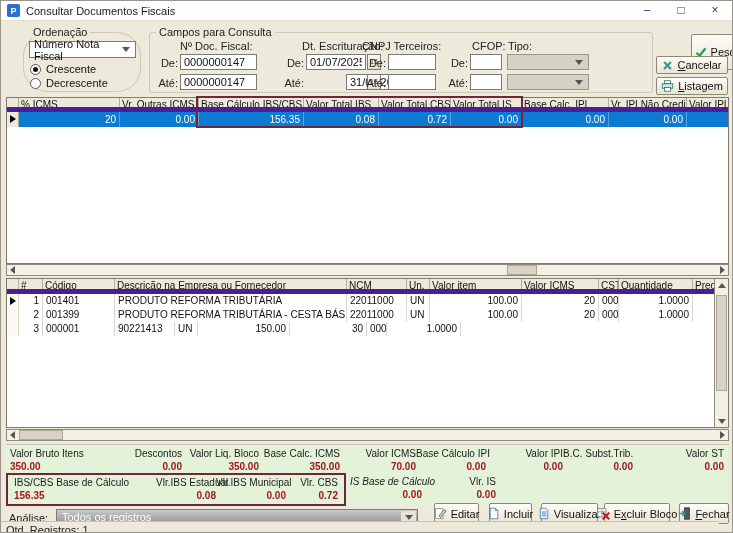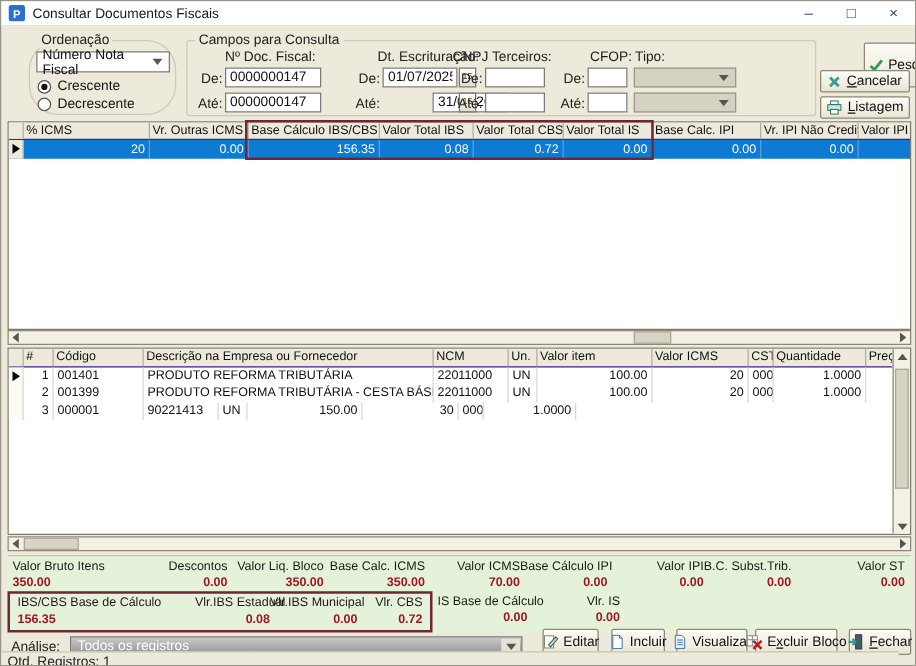--- a/index.html
+++ b/index.html
@@ -44,7 +44,7 @@
   
   .grid{position:absolute;background:#fff;border:1px solid #7f7b6c;overflow:hidden;}
   .gr{display:flex;width:100%;}
-  .hdr{background:#edeadb;border-bottom:1px solid #4c1d95;height:14px;}
+  .hdr{background:#edeadb;border-bottom:5px solid #4c1d95;height:14px;}
   .hdr .c{font-size:10px;line-height:13px;border-right:1px solid #b2ad9b;padding:0 2px;white-space:nowrap;overflow:hidden;}
   .ind{width:12px;flex:none;background:#edeadb;border-right:1px solid #b2ad9b;position:relative;}
   .rowarrow{position:absolute;left:3px;top:3px;width:0;height:0;border-top:4px solid transparent;

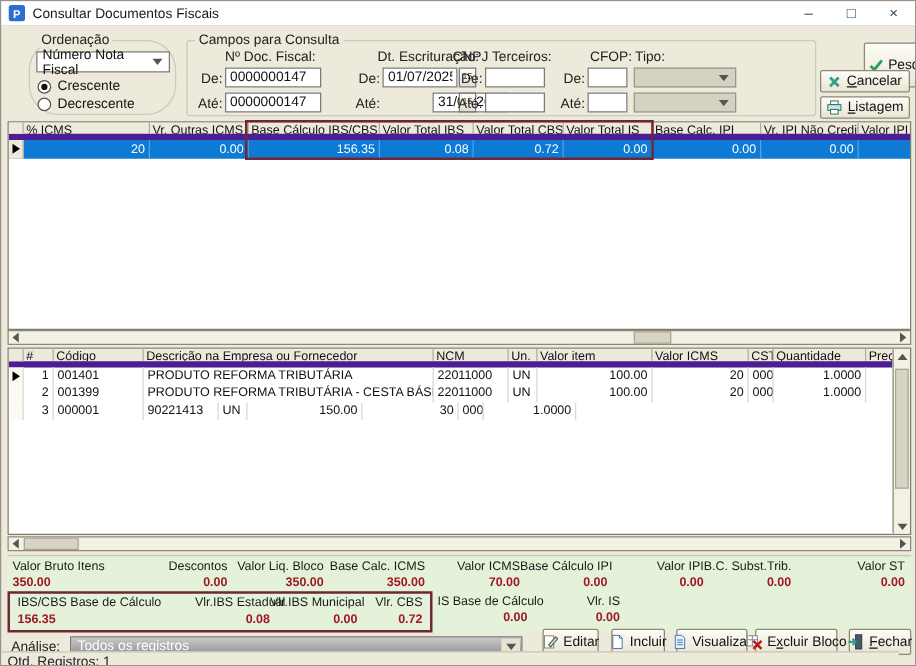--- a/index.html
+++ b/index.html
@@ -368,7 +368,7 @@
     </div>
 
     <div class="sumcell iscell" style="left:344px;width:72px;">
-      <div class="sl al" style="white-space:nowrap;">IS Base de Cálculo</div>
+      <div class="sl al" style="white-space:nowrap;font-style:italic;">IS Base de Cálculo</div>
       <div class="sv ar">0.00</div>
     </div>
     <div class="sumcell iscell ar" style="left:430px;width:60px;">

